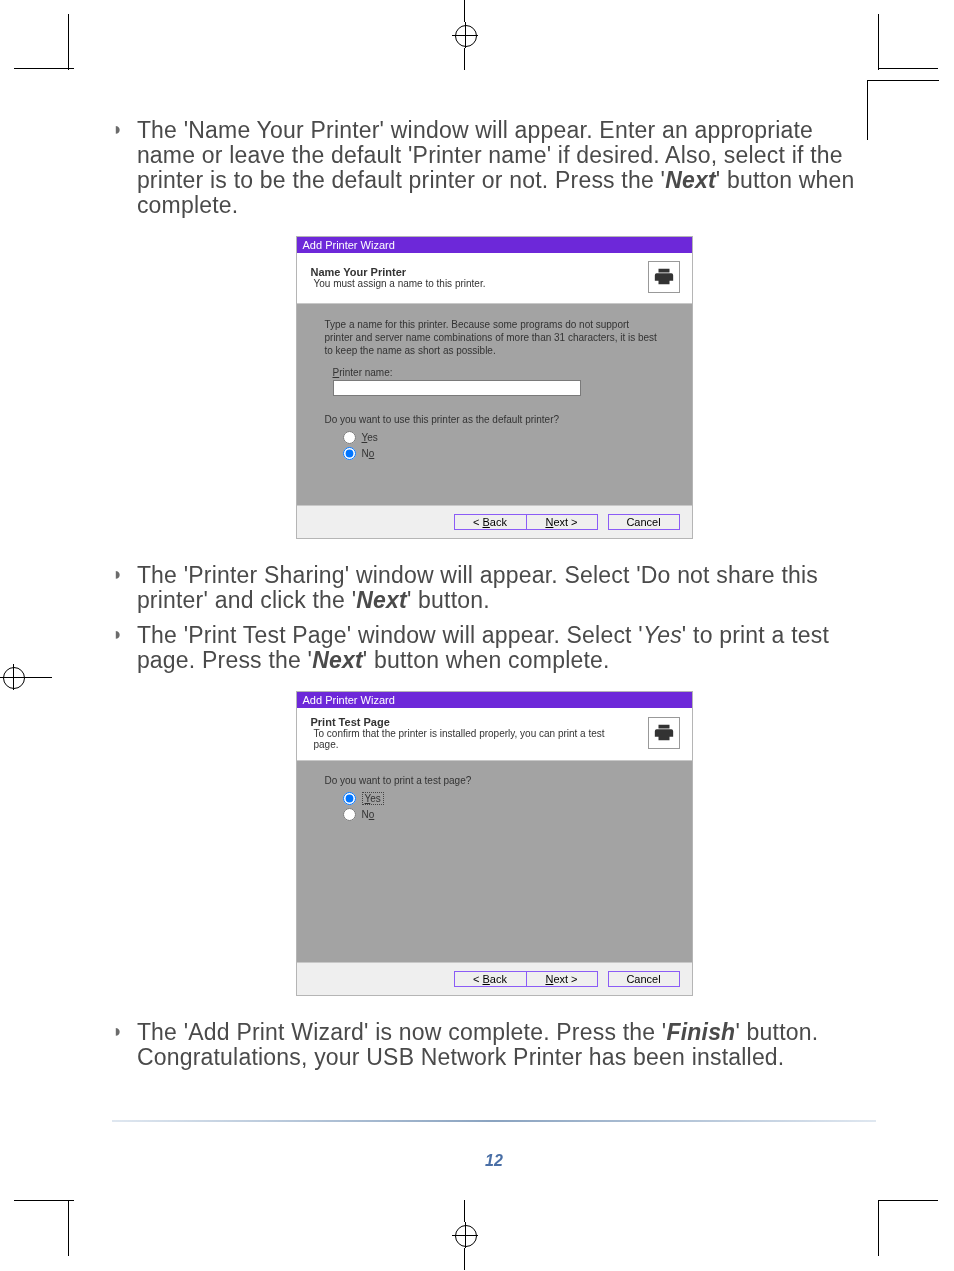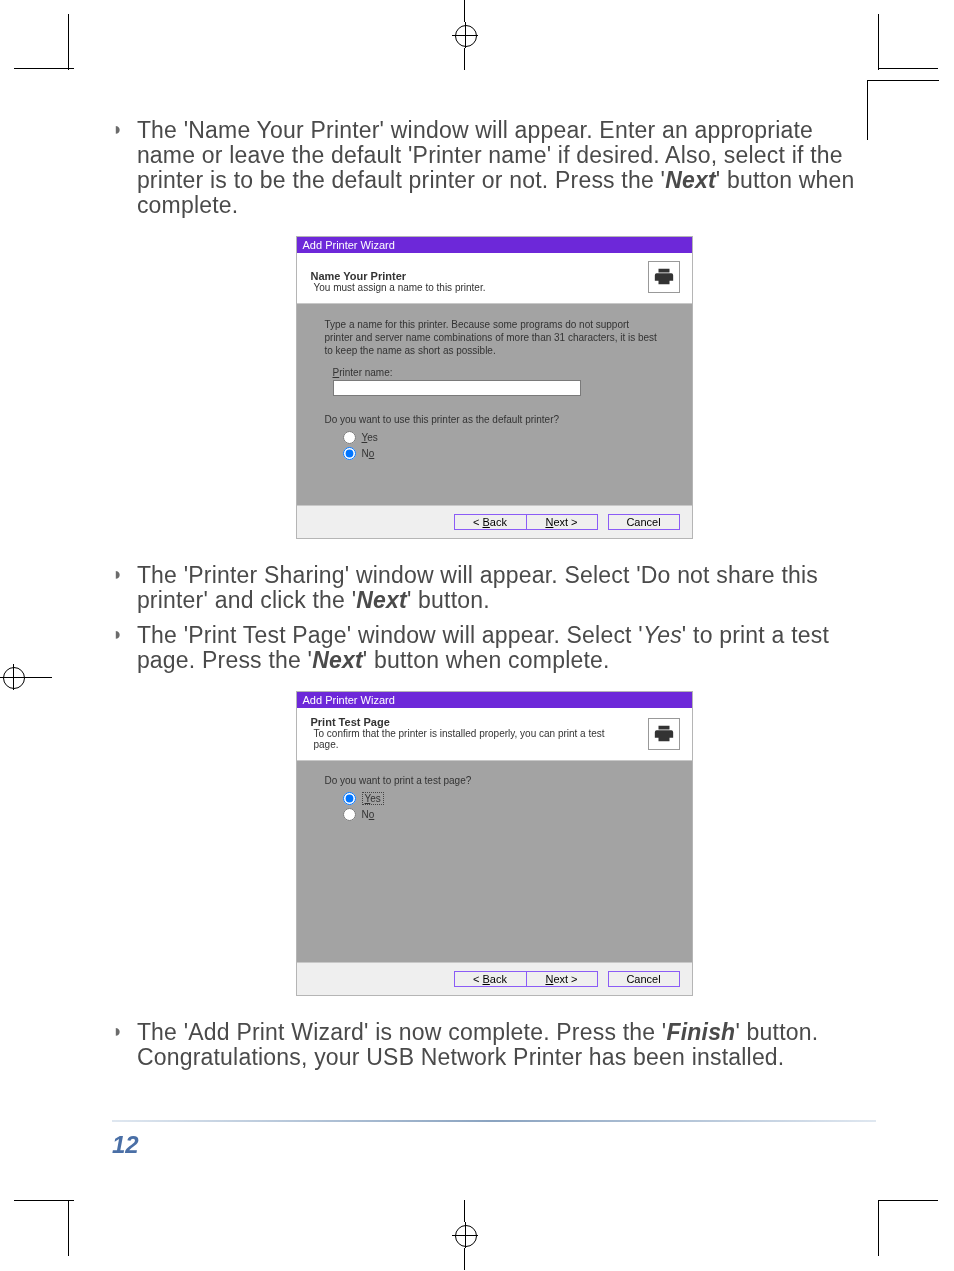--- a/index.html
+++ b/index.html
@@ -22,7 +22,7 @@
   
   .wizard{width:395px;margin:18px auto 24px auto;border:1px solid #b5b5b5;font-size:11px;color:#333;background:#efefef}
   .wizard .titlebar{background:#6d28d9;color:#fff;font-family:Tahoma,Arial,sans-serif;font-size:11px;padding:2px 6px}
-  .wizard .headerband{background:#fff;display:flex;justify-content:space-between;align-items:flex-end;padding:8px 12px 10px 14px;border-bottom:1px solid #c8c8c8}
+  .wizard .headerband{background:#fff;display:flex;justify-content:space-between;align-items:center;padding:8px 12px 10px 14px;border-bottom:1px solid #c8c8c8}
   .wizard .headerband .titleblock{max-width:300px}
   .wizard .headerband .wtitle{font-weight:bold;font-family:Tahoma,Arial,sans-serif;font-size:11px}
   .wizard .headerband .wsub{font-family:Tahoma,Arial,sans-serif;font-size:10px;color:#333;margin-left:3px}

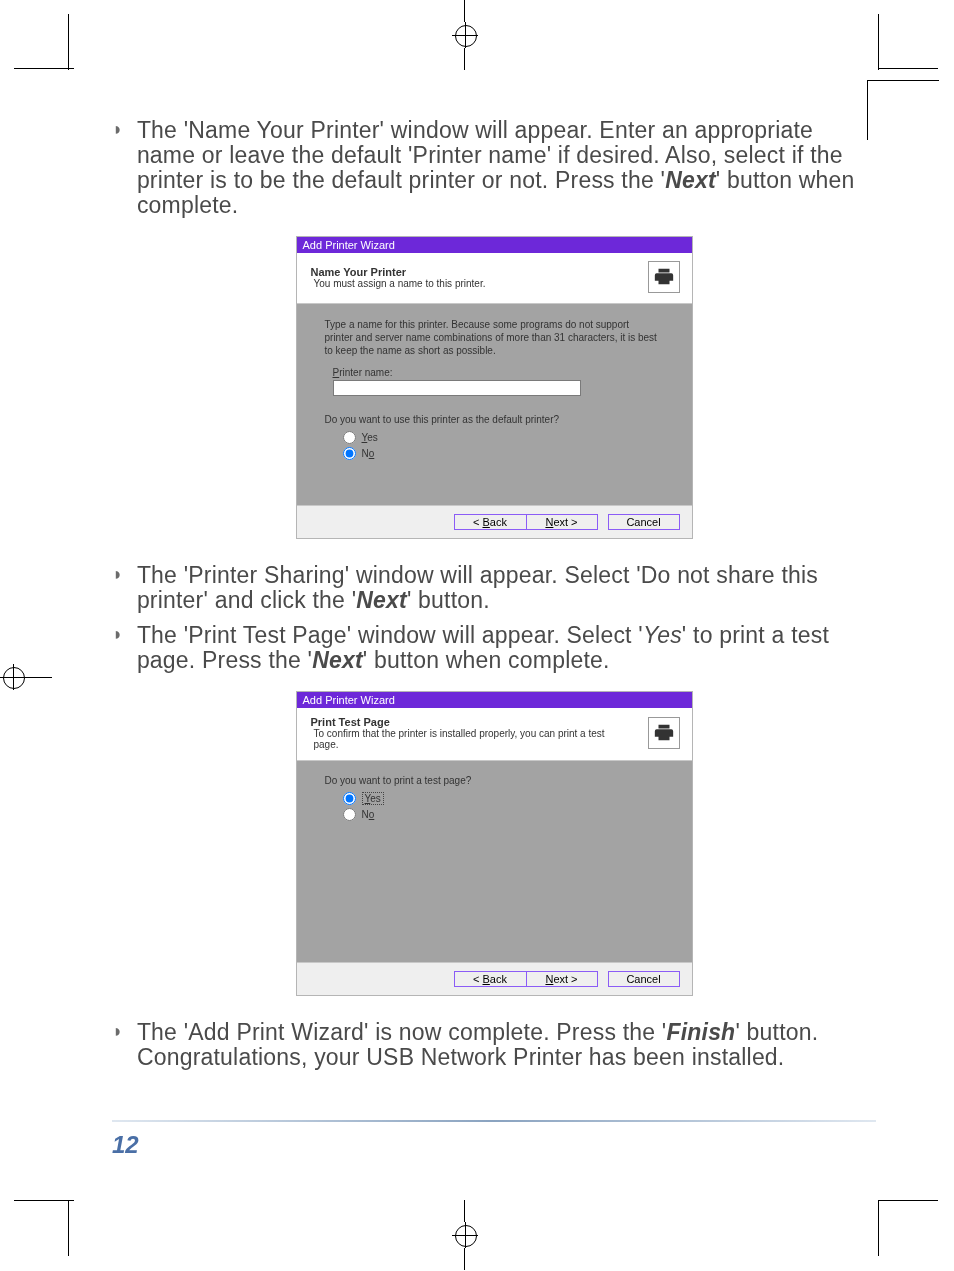--- a/index.html
+++ b/index.html
@@ -45,7 +45,7 @@
   .wizard .btnpair button:first-child{border-right:none}
   
   .rule{height:2px;background:linear-gradient(to right,#dfe7f0,#8aa3c0,#dfe7f0);margin:50px 0 0 0}
-  .page-num{font-style:italic;font-weight:bold;color:#4a6fa6;font-size:24px;margin-top:9px}
+  .page-num{text-align:center;font-style:italic;font-weight:bold;color:#4a6fa6;font-size:16px;margin-top:30px}
 </style>
 </head>
 <body>

